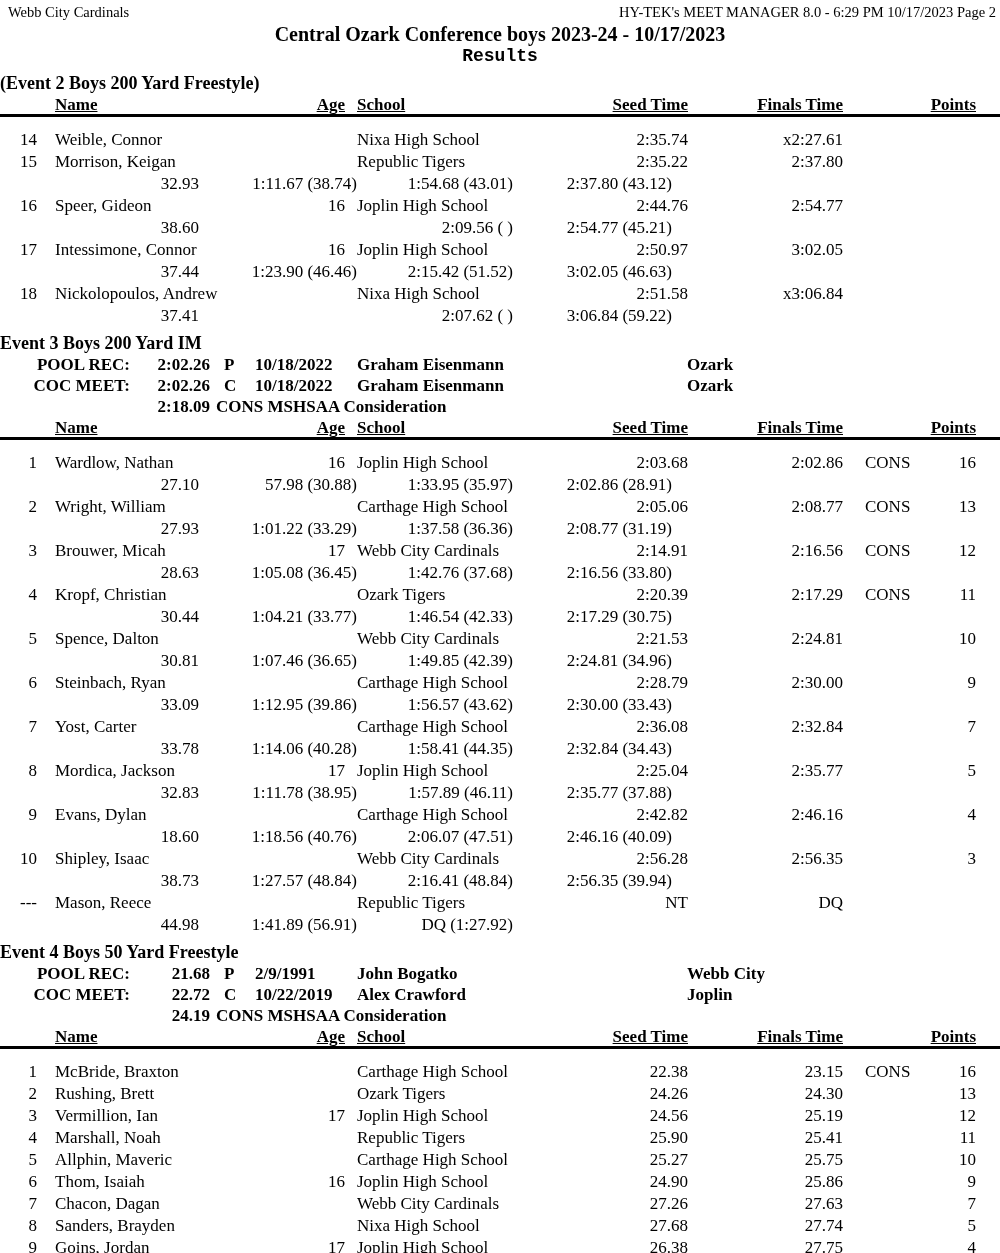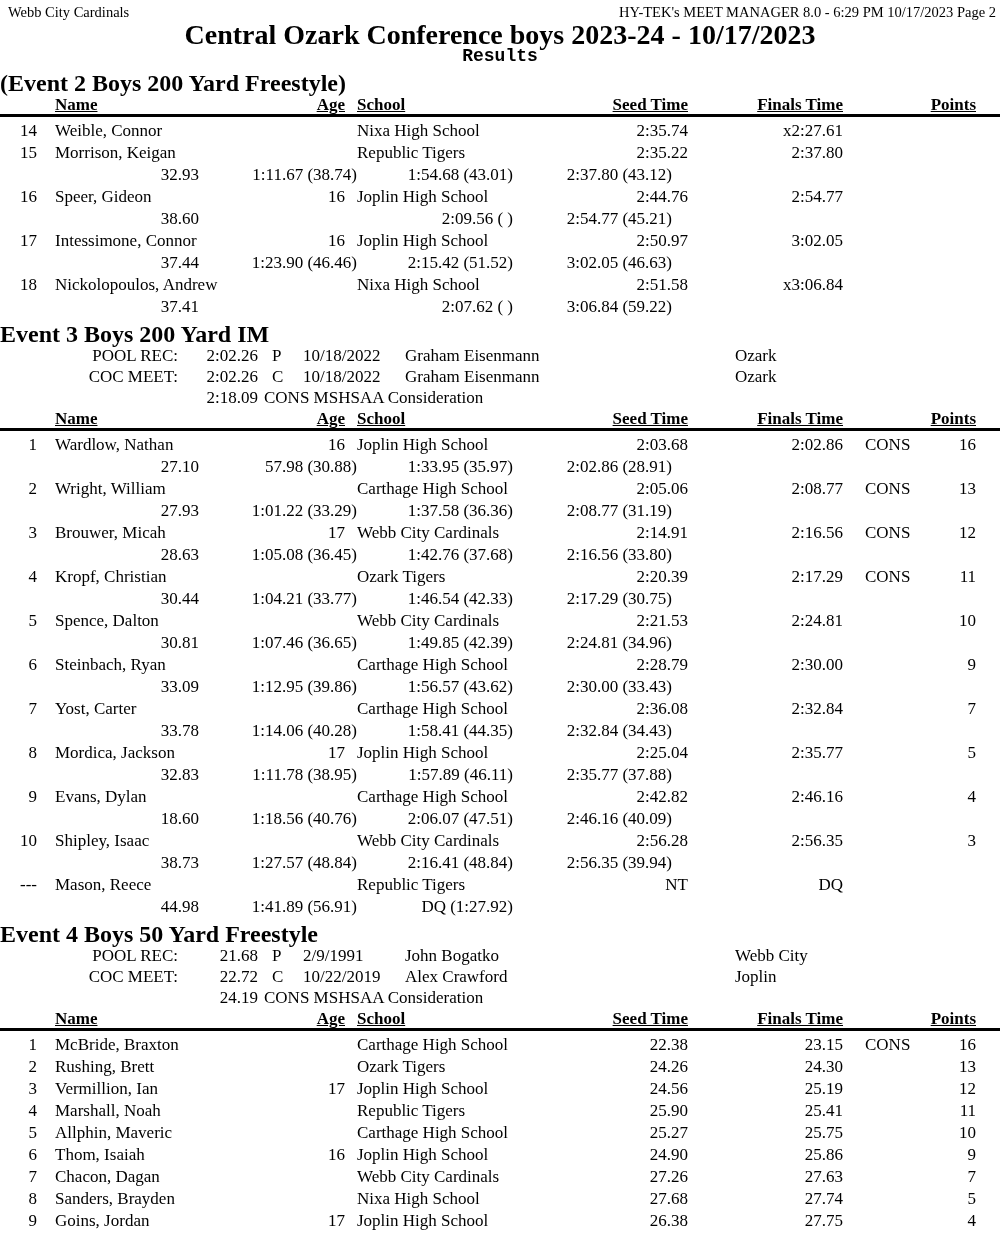--- a/index.html
+++ b/index.html
@@ -13,7 +13,7 @@
     display:flex; justify-content:space-between;
     font-size:14.5px; line-height:17px; padding:0 4px 0 8px;
   }
-  .doc-title { text-align:center; font-weight:bold; font-size:28px; line-height:23px; margin-top:2px; }
+  .doc-title { text-align:center; font-weight:bold; font-size:20px; line-height:23px; margin-top:2px; }
   .doc-subtitle { text-align:center; font-weight:bold; font-size:18px; line-height:21px;font-family:Liberation Mono, monospace; }
   .event { margin-top:6px; }
   .event-title { font-size:24px; font-weight:bold; line-height:21px; }

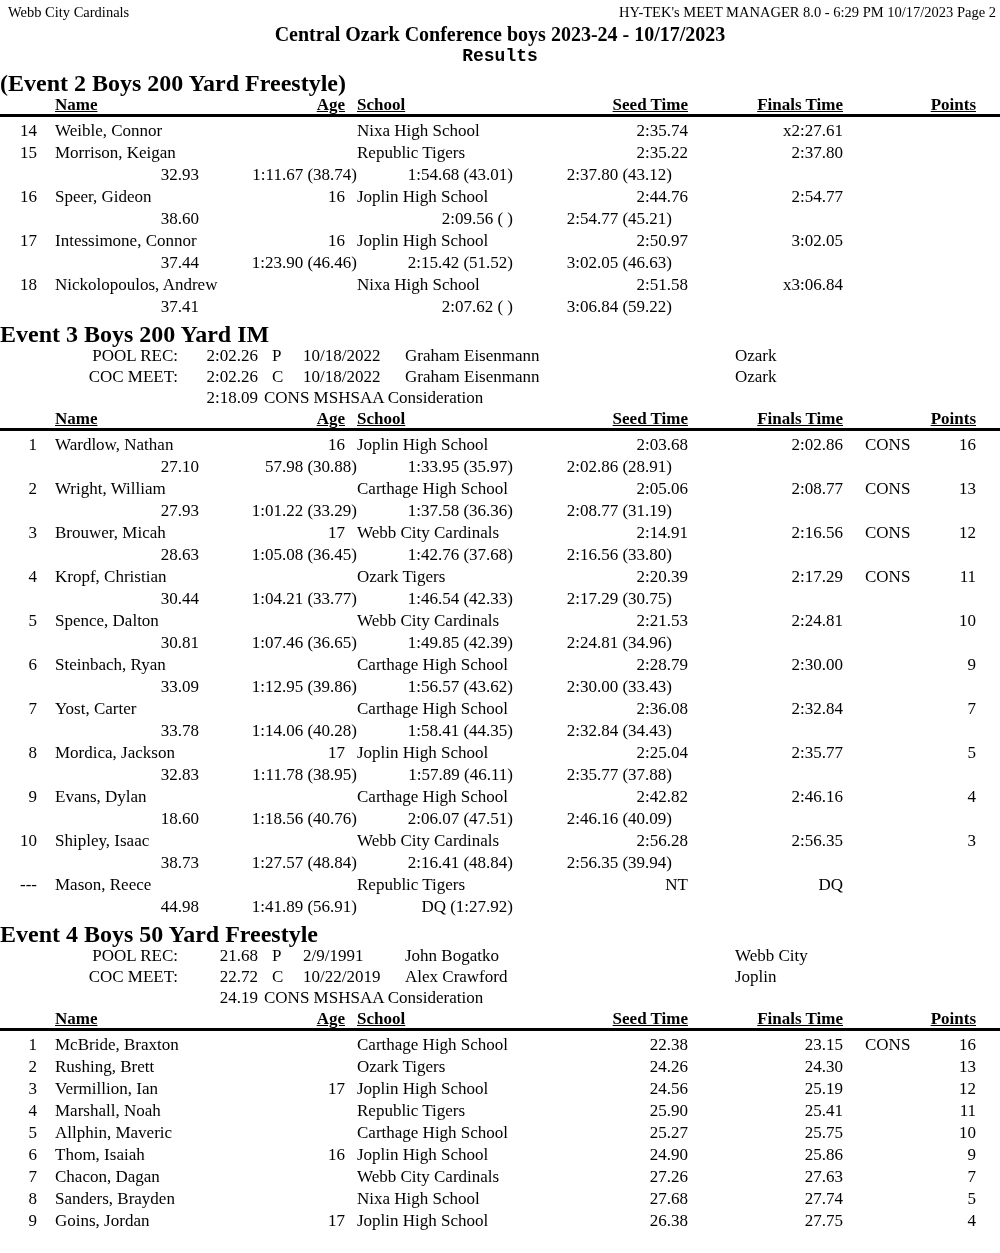--- a/index.html
+++ b/index.html
@@ -16,7 +16,7 @@
   .doc-title { text-align:center; font-weight:bold; font-size:20px; line-height:23px; margin-top:2px; }
   .doc-subtitle { text-align:center; font-weight:bold; font-size:18px; line-height:21px;font-family:Liberation Mono, monospace; }
   .event { margin-top:6px; }
-  .event-title { font-size:24px; font-weight:bold; line-height:21px; }
+  .event-title { font-size:18px; font-weight:bold; line-height:21px; }
 
   
   .record-row {

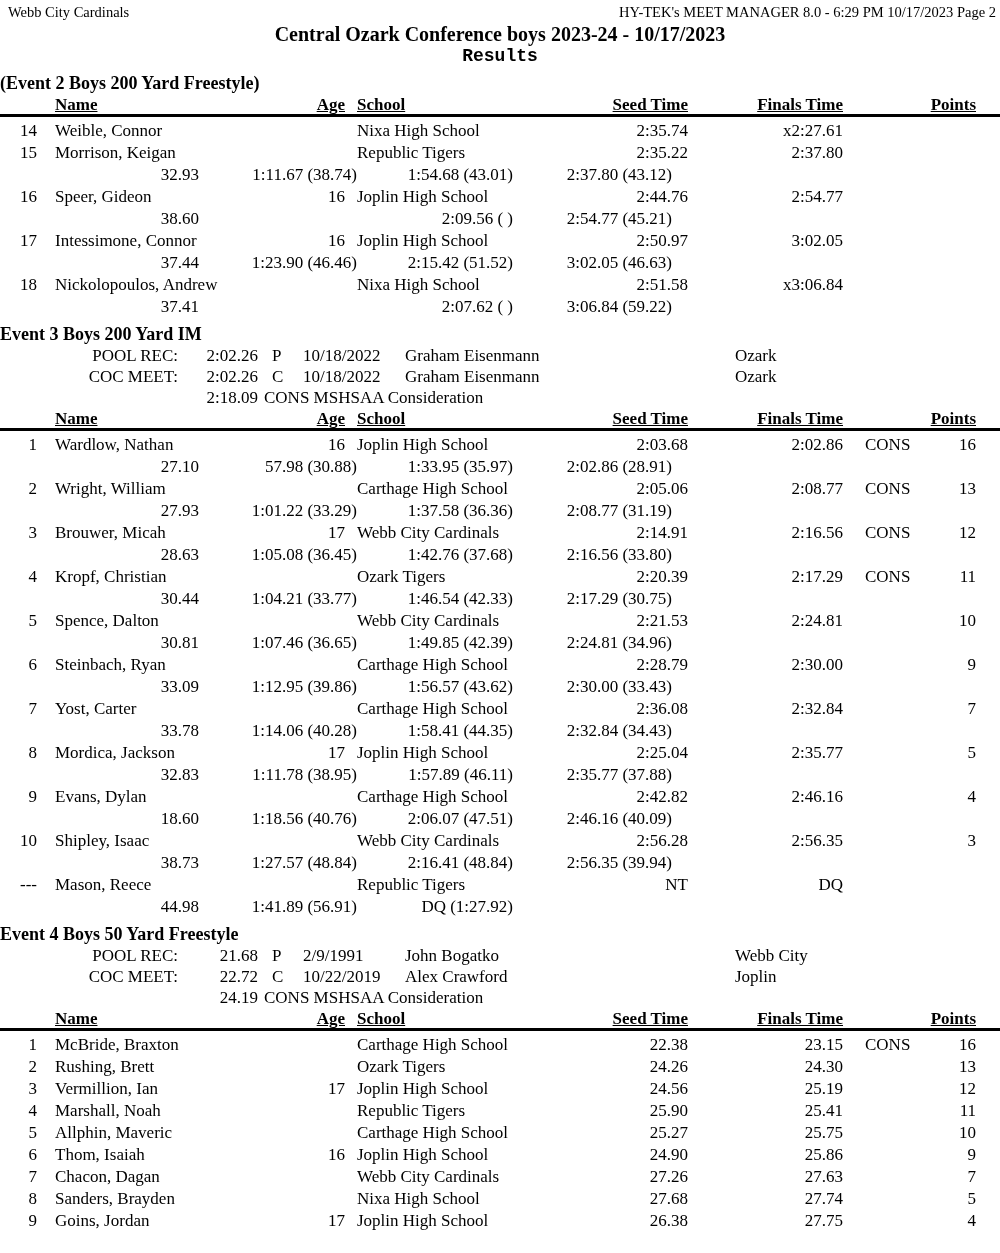--- a/index.html
+++ b/index.html
@@ -48,7 +48,7 @@
   .h-points{ grid-column:7 / 9; text-align:right; }
   .u { text-decoration:underline; }
   .rule { border-top:3px solid #000; margin-top:0px; }
-  .rows { margin-top:3px; }
+  .rows { margin-top:12px; }
 
   .splits-row {
     display:grid;

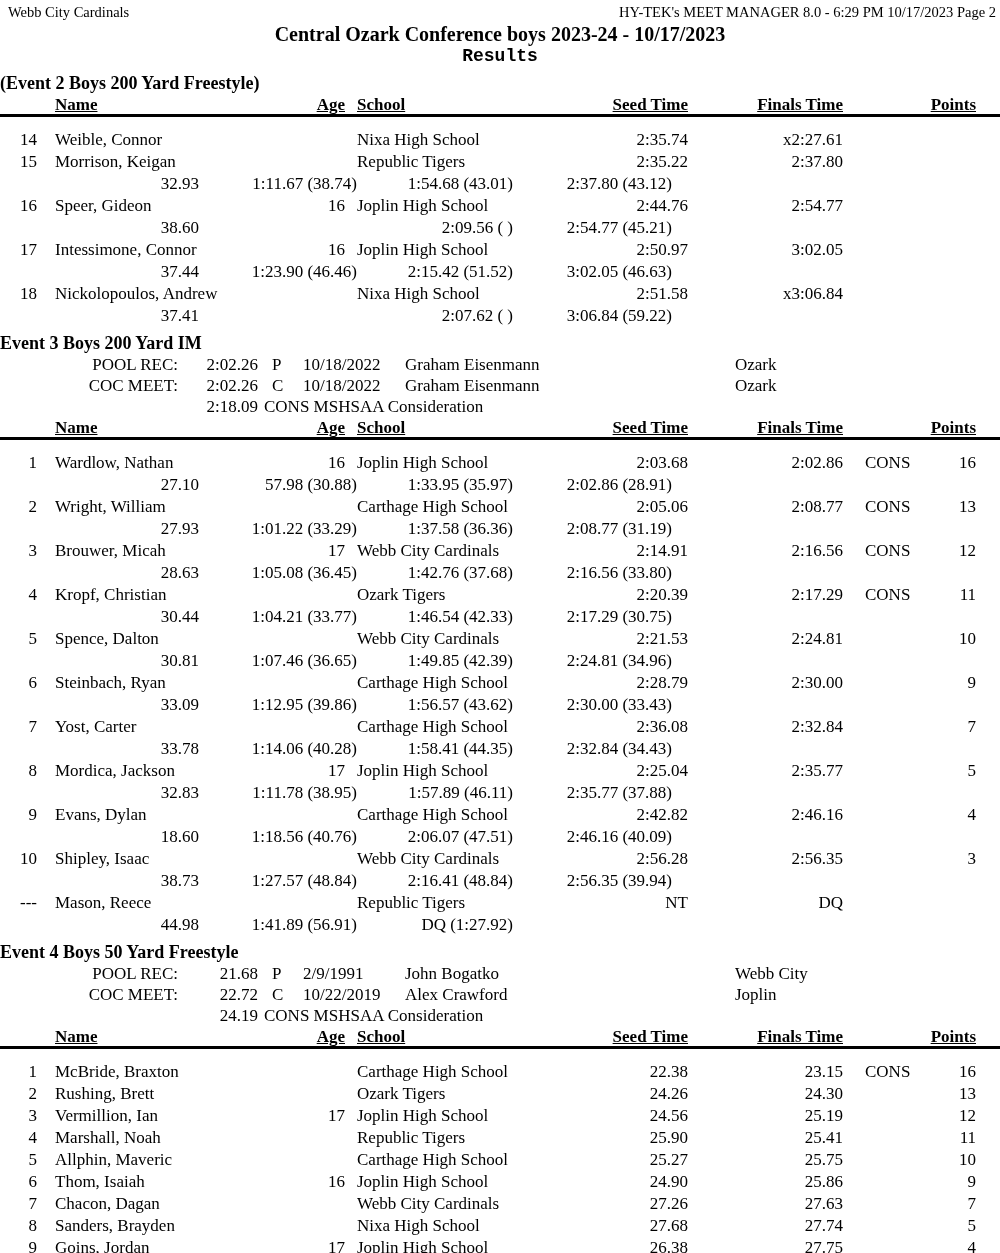--- a/index.html
+++ b/index.html
@@ -22,7 +22,7 @@
   .record-row {
     display:grid;
     grid-template-columns:130px 80px 45px 100px 332px auto;
-    font-weight:normal; line-height:21px;margin-left:48px;
+    font-weight:bold; line-height:21px;
   }
   .r-label { text-align:right; }
   .r-time  { text-align:right; }

